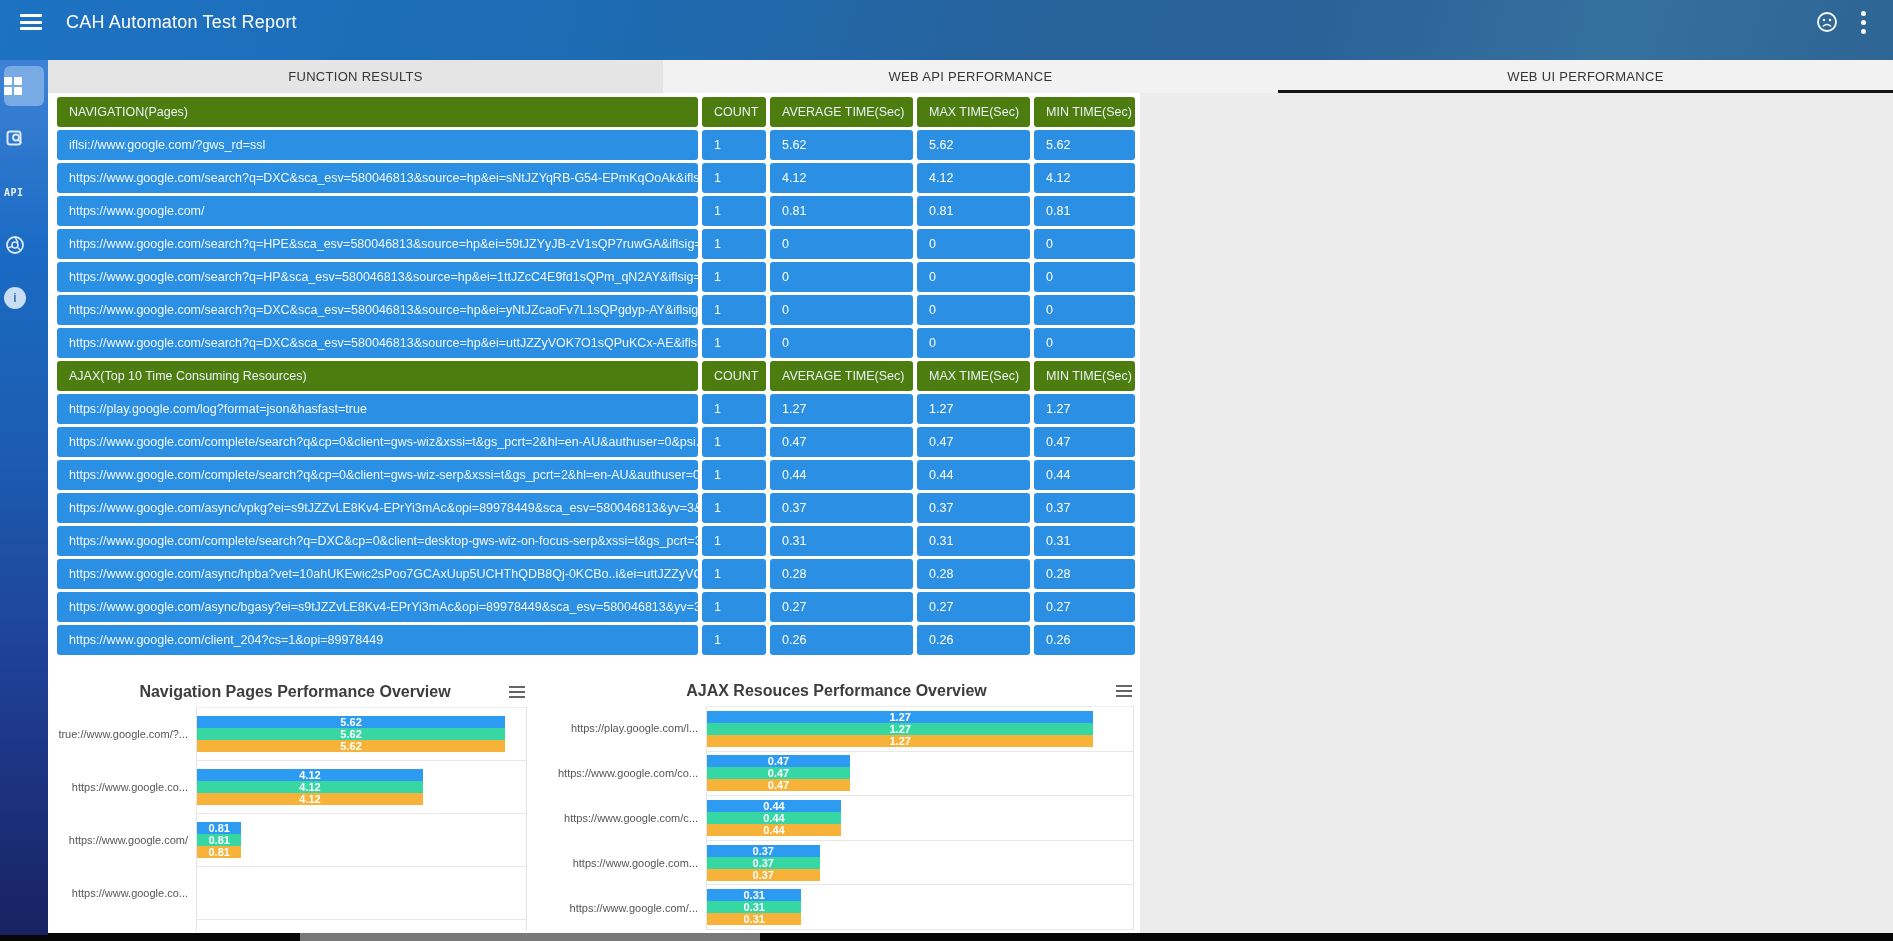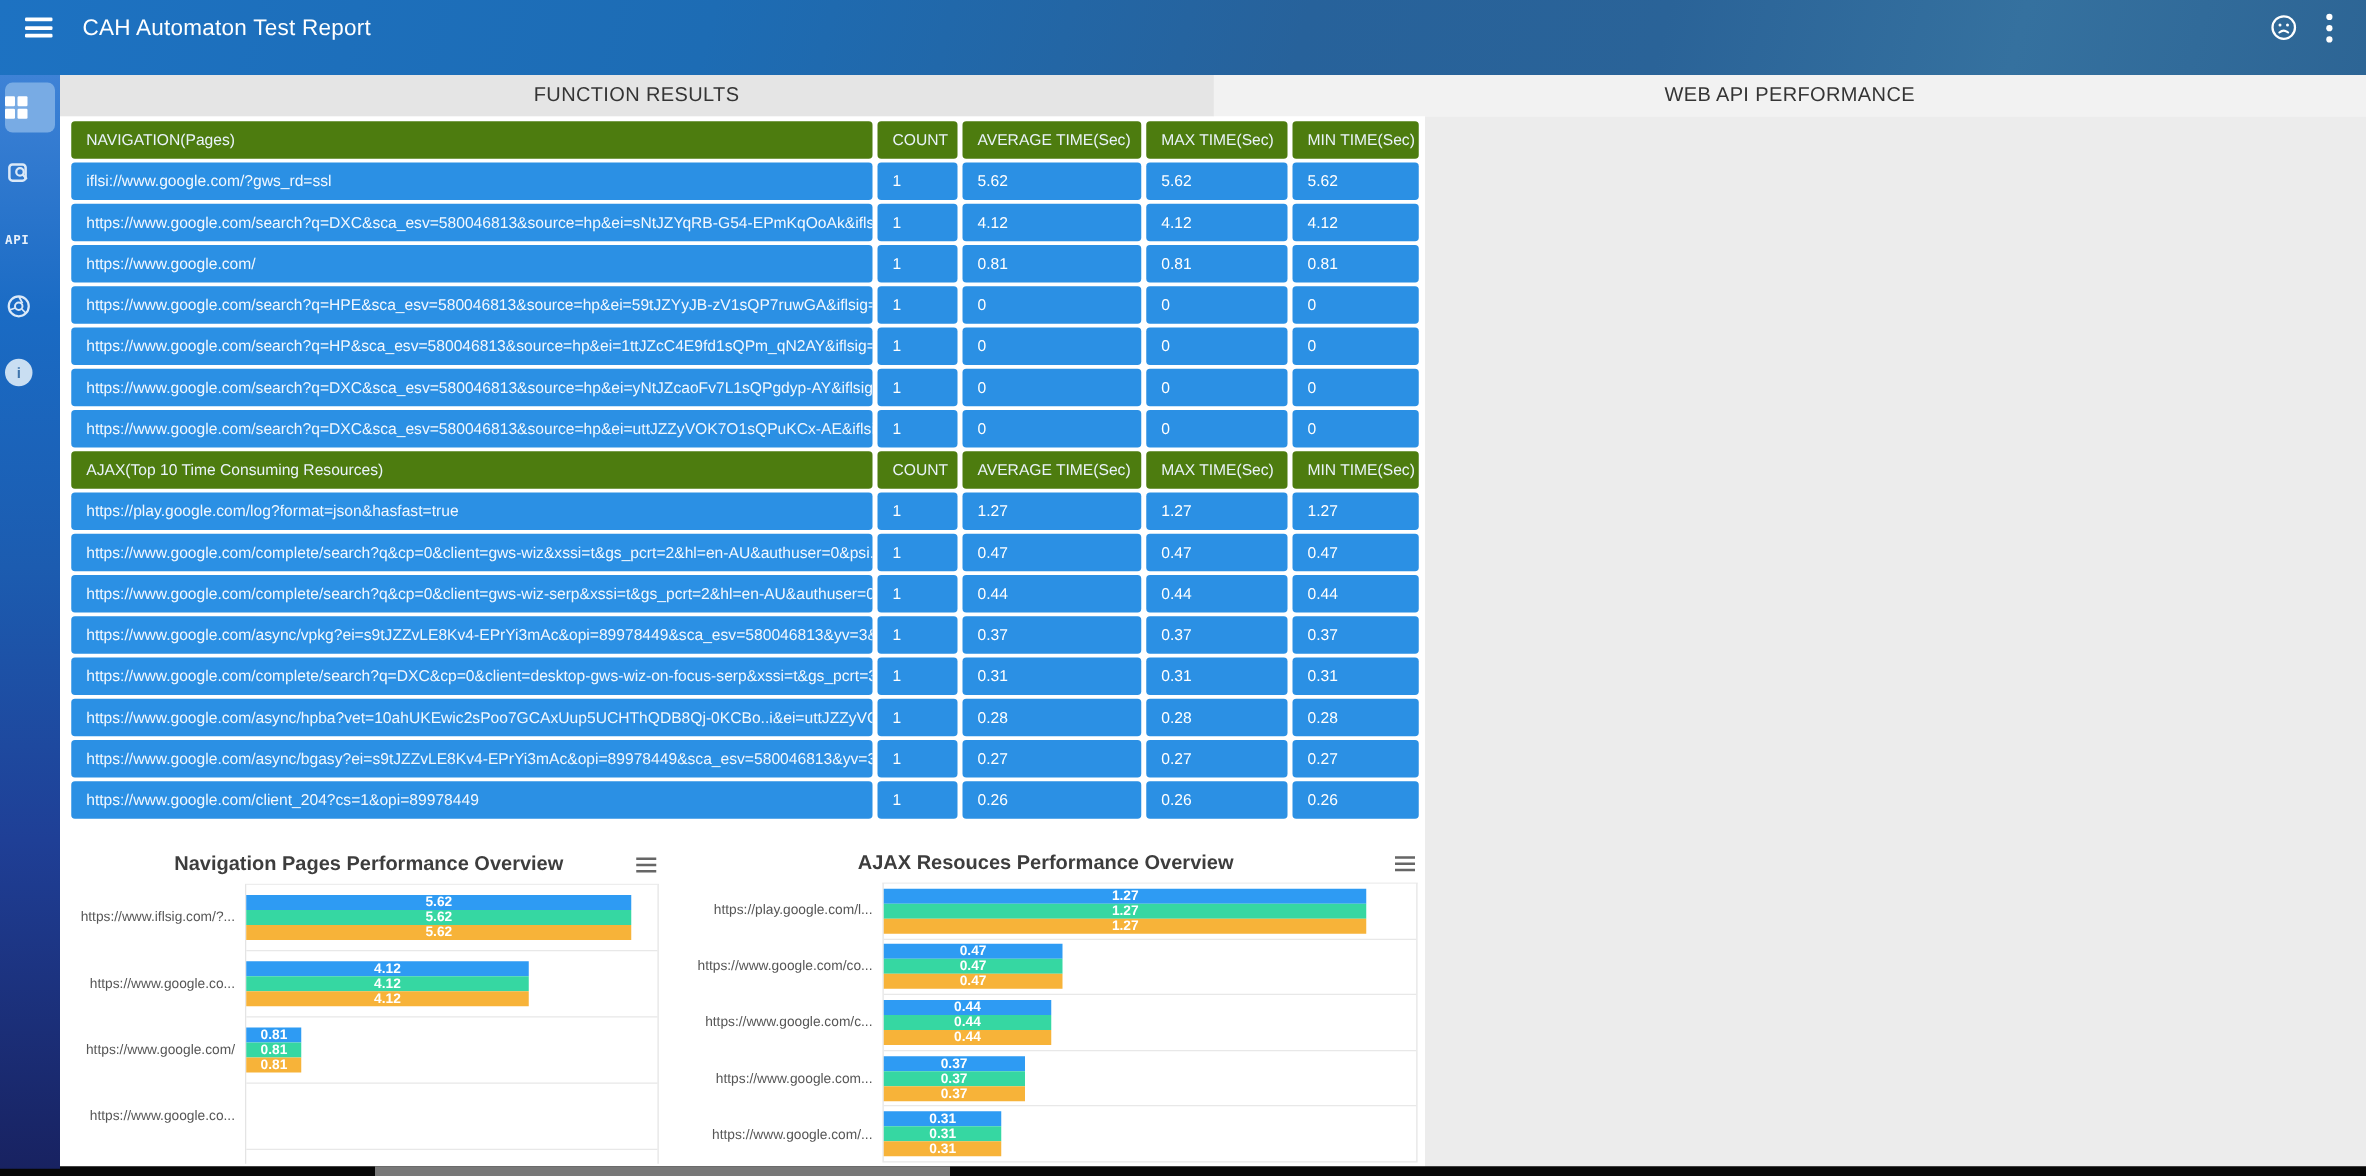--- a/index.html
+++ b/index.html
@@ -37,7 +37,7 @@
   .tabbar{position:absolute;left:48px;top:60px;width:1845px;height:33px;background:#f2f2f2;
     display:flex;z-index:3;}
   .tab{flex:1;display:flex;align-items:center;justify-content:center;position:relative;
-    font-size:16px;color:#353535;letter-spacing:.3px;cursor:pointer;}
+    font-size:13px;color:#353535;letter-spacing:.3px;cursor:pointer;}
   .tab.pressed{background:#e5e5e5;}
   .tab .inkbar{position:absolute;left:0;bottom:0;width:100%;height:3px;background:#141414;}
 

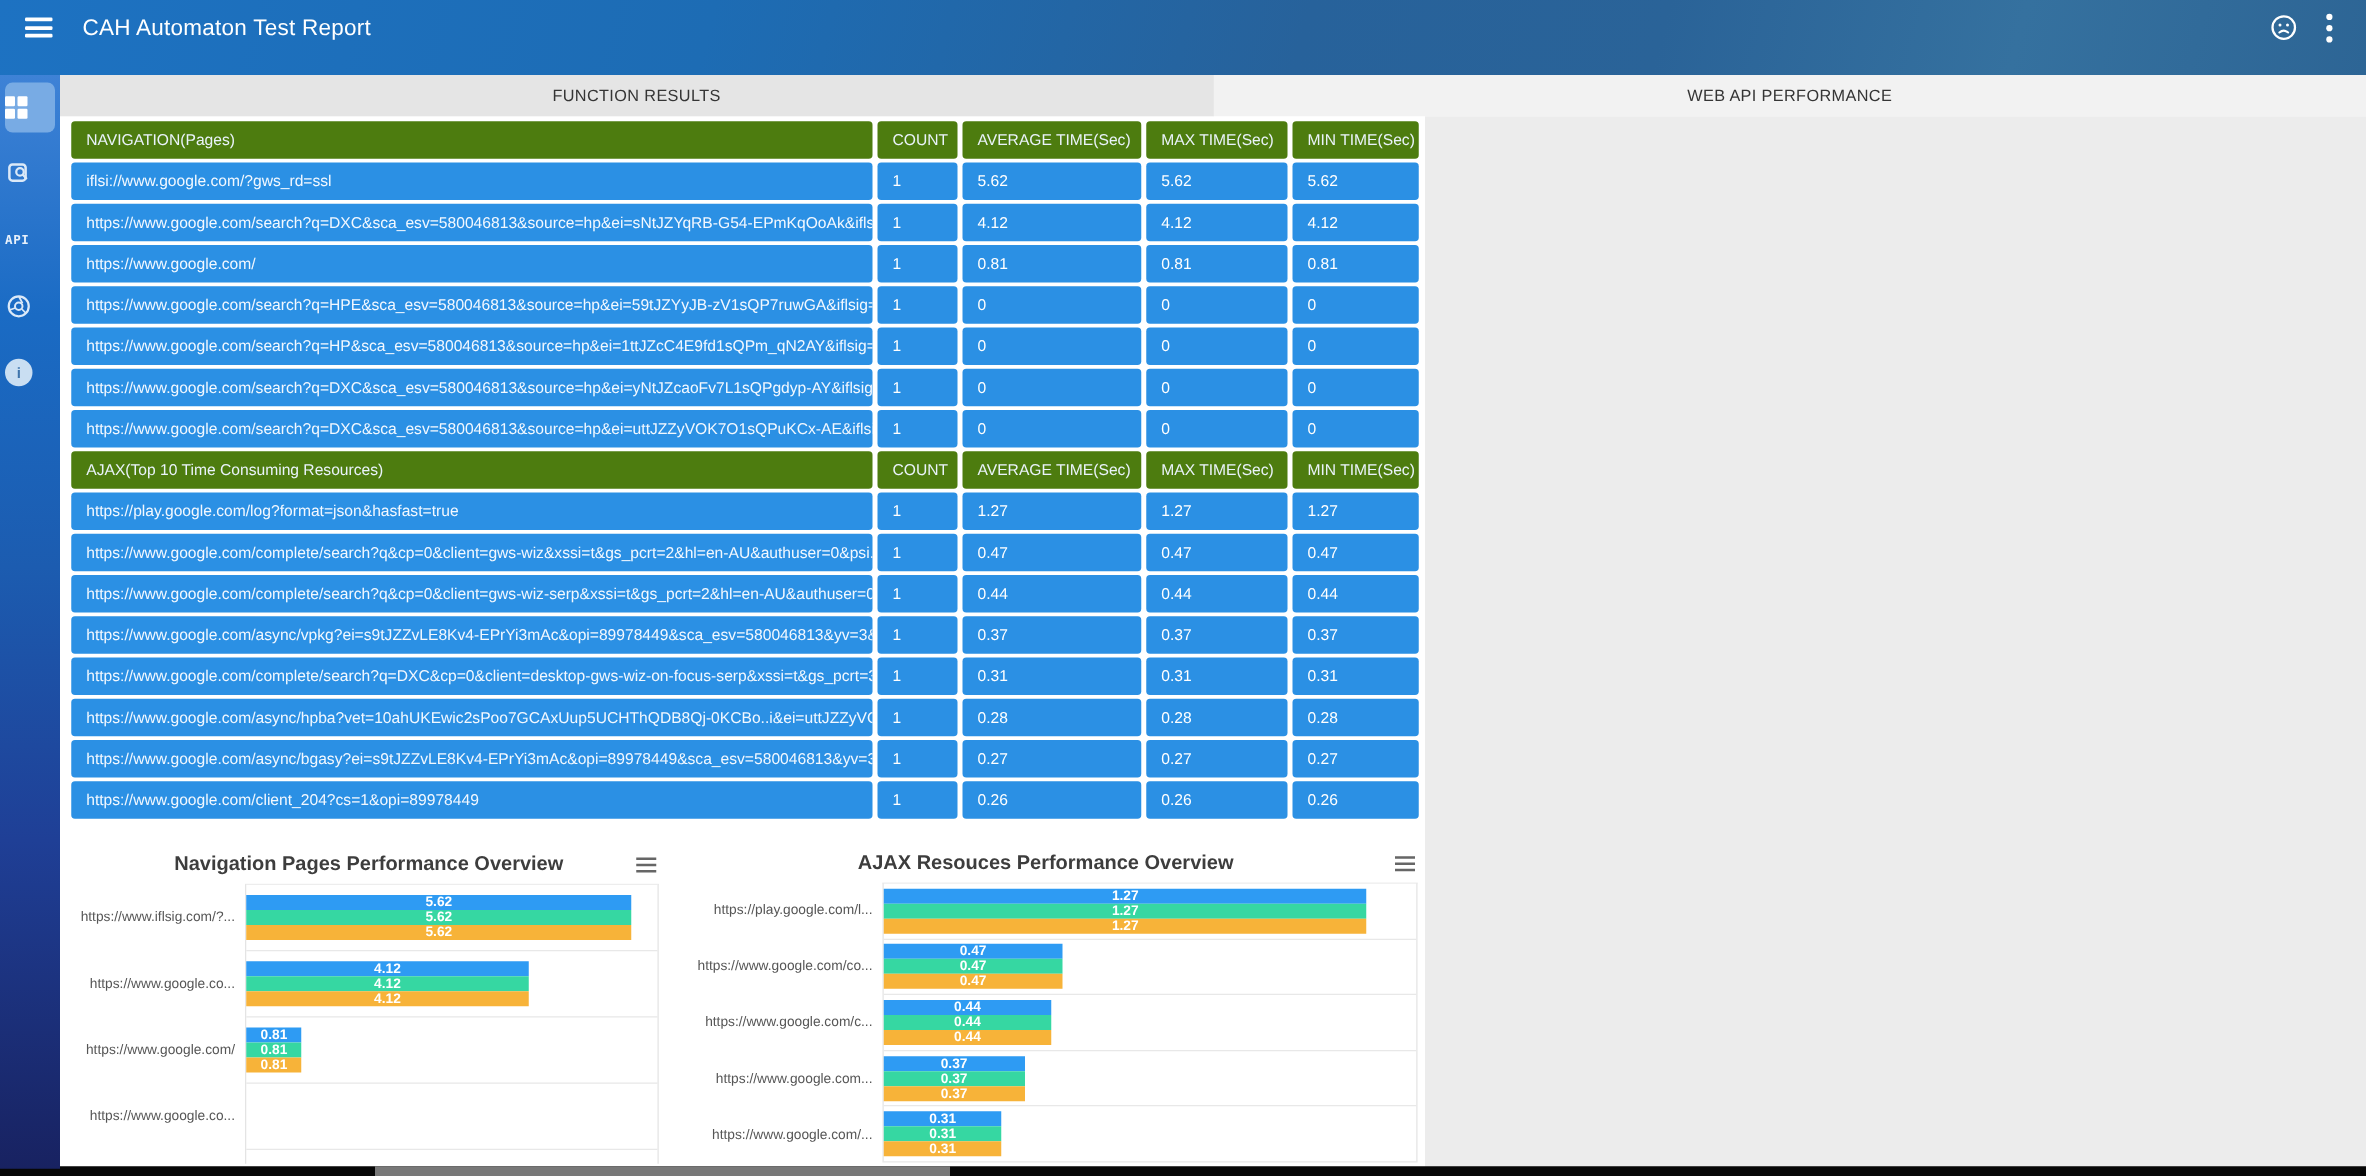--- a/index.html
+++ b/index.html
@@ -144,6 +144,10 @@
   <div class="tabbar">
     <div class="tab pressed">FUNCTION RESULTS</div>
     <div class="tab">WEB API PERFORMANCE</div>
+    <div class="tab">
+      <span>WEB UI PERFORMANCE</span>
+      <span class="inkbar"></span>
+    </div>
   </div>
 
   <div class="gray-panel"></div>

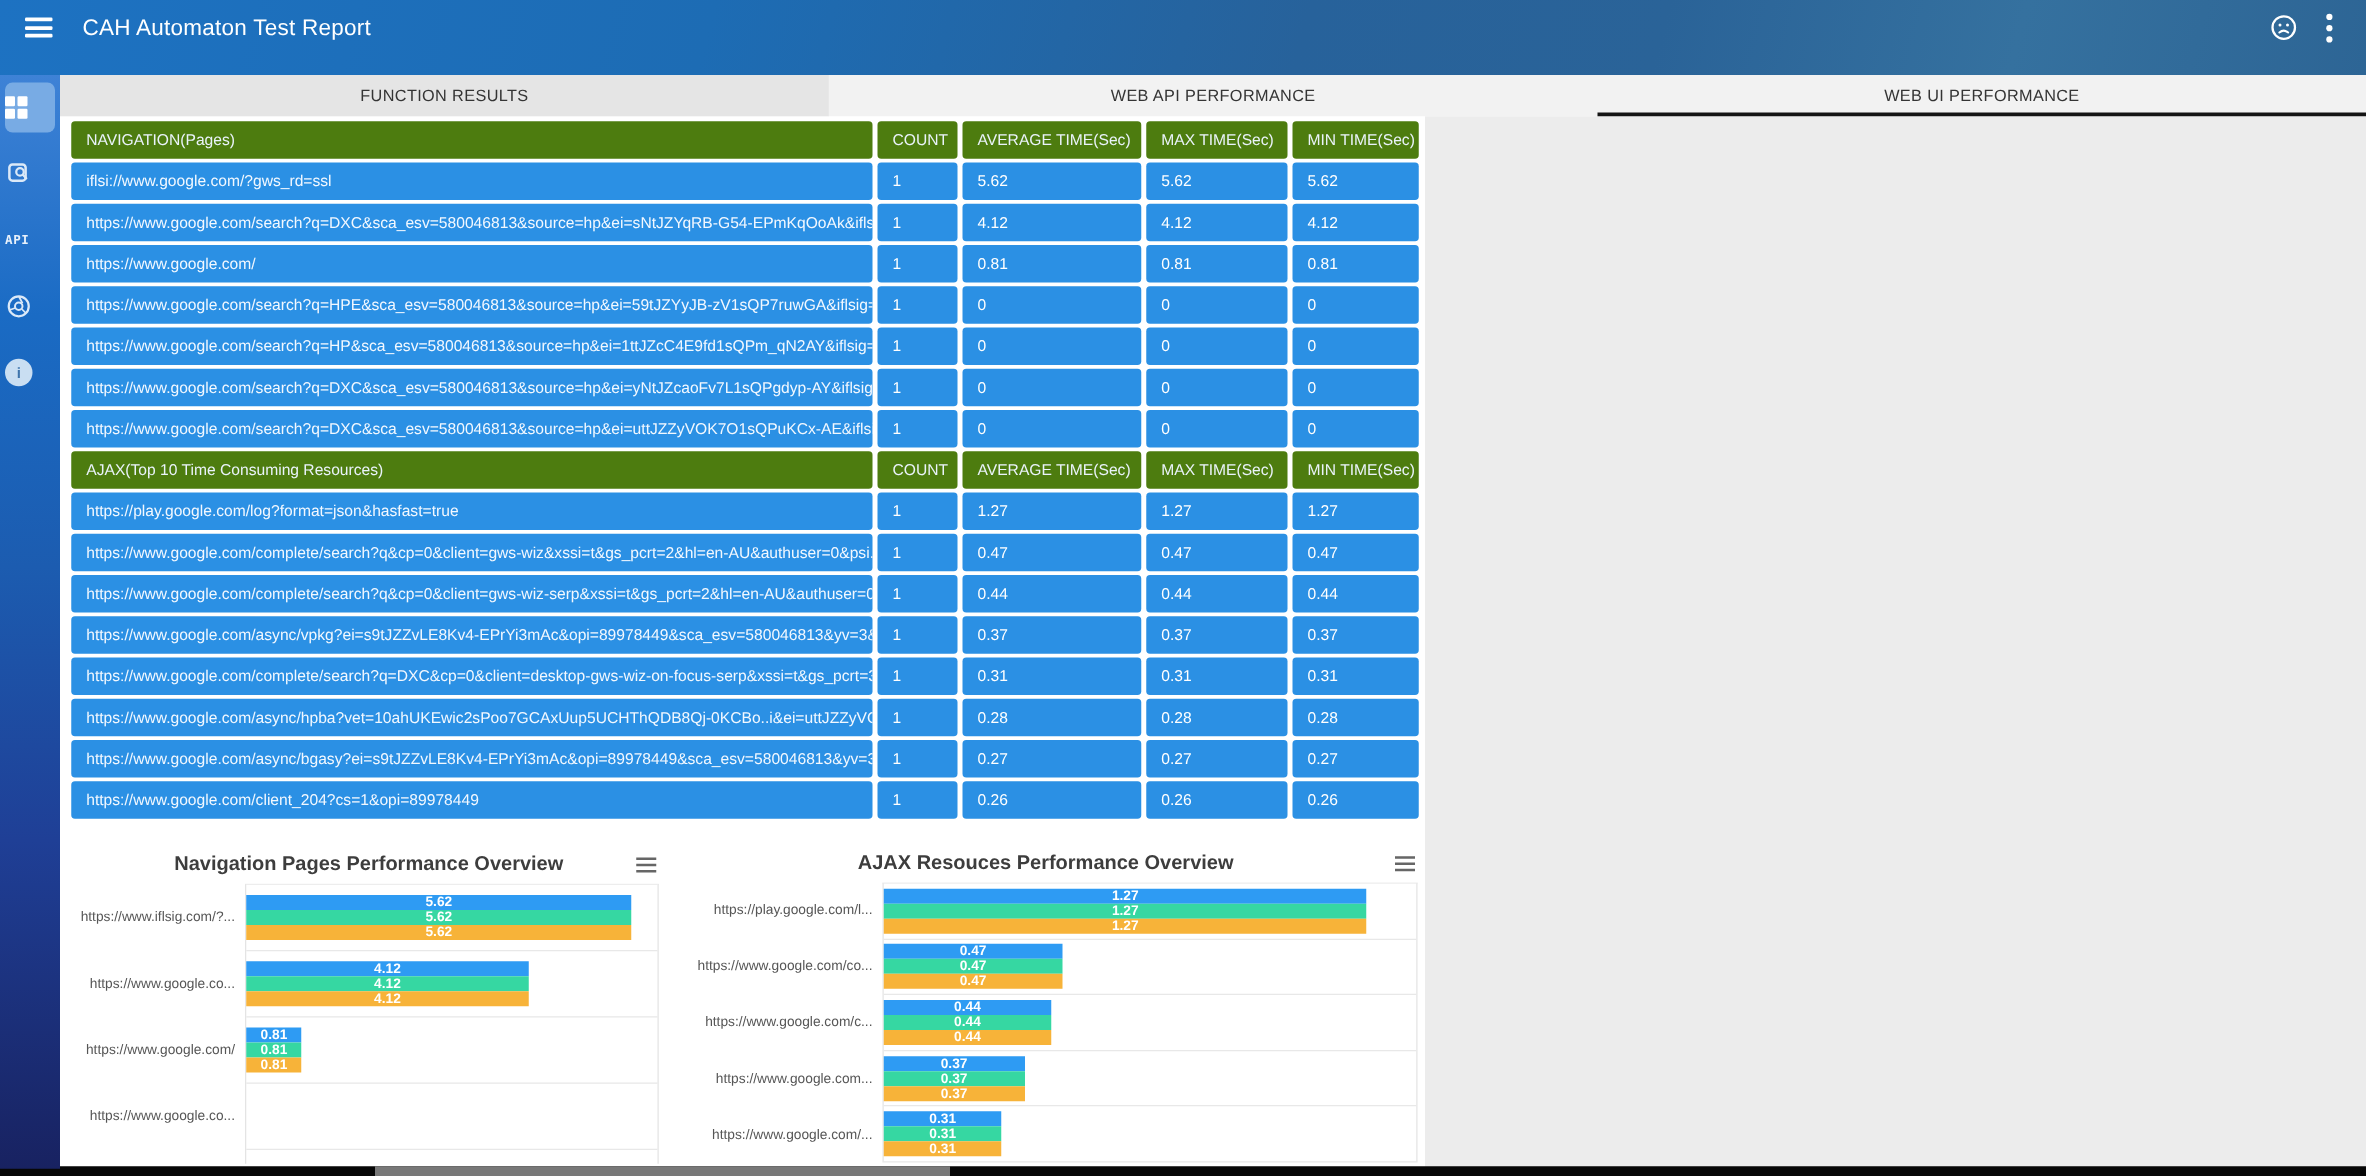--- a/index.html
+++ b/index.html
@@ -283,7 +283,7 @@
       </div>
     <div class="chart-grid">
         <div class="labels-col" style="width: 139px;">
-          <div class="lbl-row" style="height: 53px;">https://www.iflsig.com/?...</div>
+          <div class="lbl-row" style="height: 53px;">true://www.google.com/?...</div>
           <div class="lbl-row" style="height: 53px;">https://www.google.co...</div>
           <div class="lbl-row" style="height: 53px;">https://www.google.com/</div>
           <div class="lbl-row" style="height: 53px;">https://www.google.co...</div>

